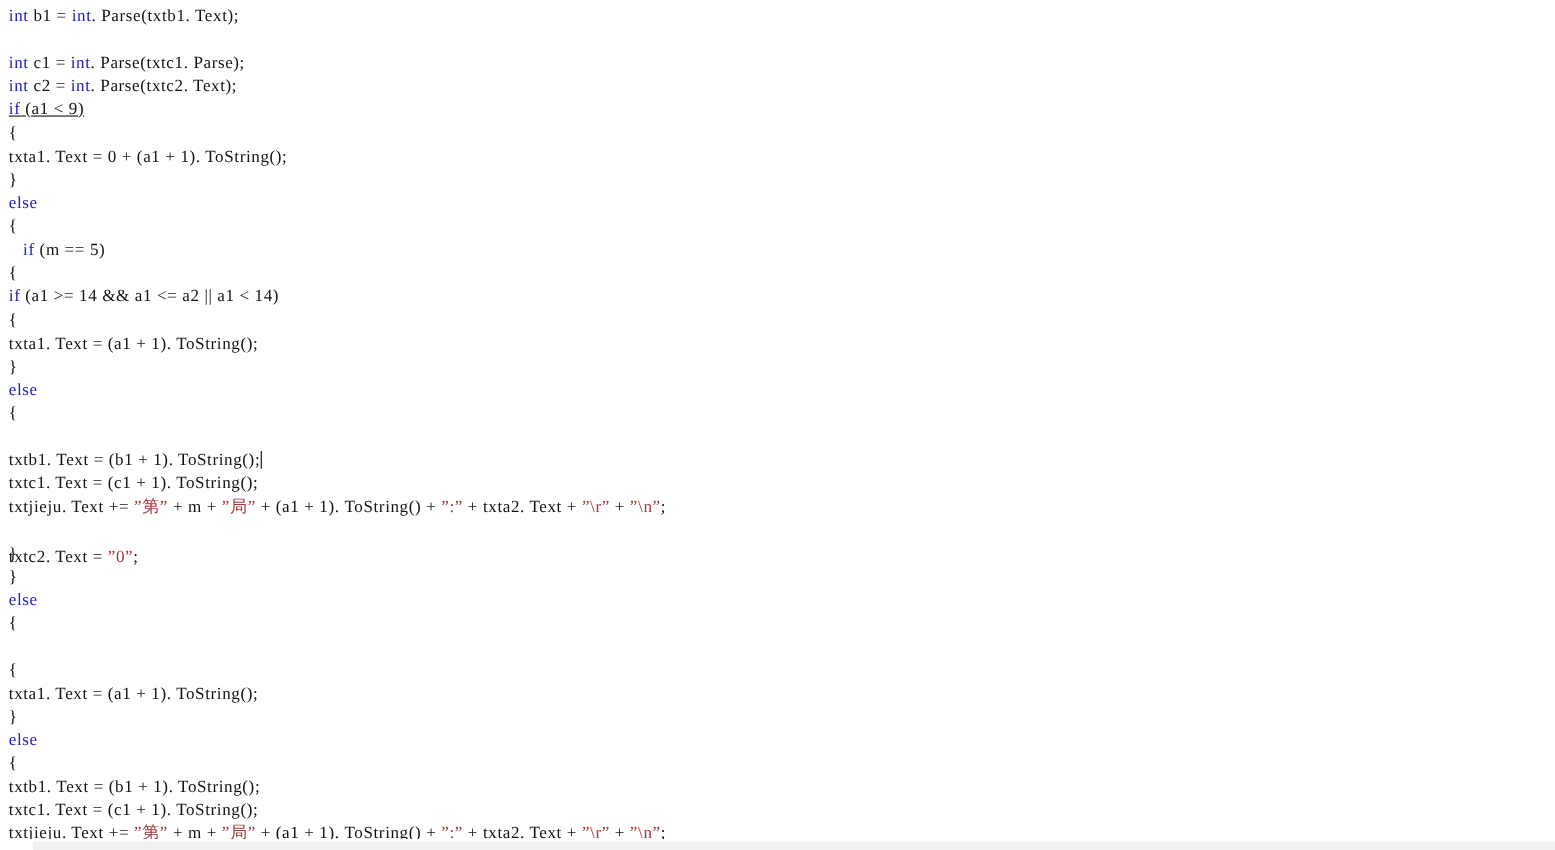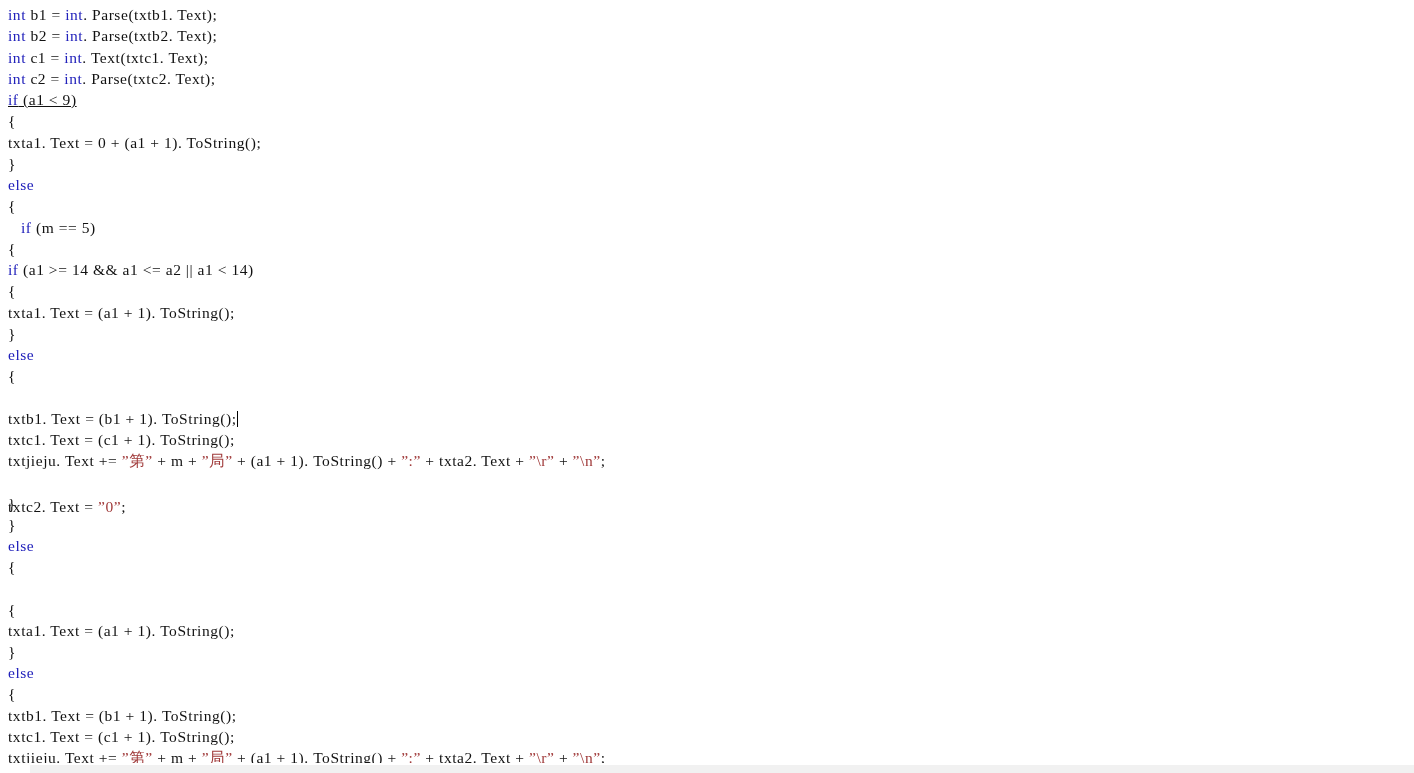--- a/index.html
+++ b/index.html
@@ -94,7 +94,6 @@
 
   <div id="code-surface">
       <div class="code-line" style="top: 4px;"><span class="tok-kw">int</span><span class="tok-plain"> b1 = </span><span class="tok-kw">int</span><span class="tok-plain">. Parse(txtb1. Text);</span></div>
-      <div class="code-line" style="top: 25px;"><span class="tok-kw">int</span><span class="tok-plain"> b2 = </span><span class="tok-kw">int</span><span class="tok-plain">. Parse(txtb2. Text);</span></div>
       <div class="code-line" style="top: 47px;"><span class="tok-kw">int</span><span class="tok-plain"> c1 = </span><span class="tok-kw">int</span><span class="tok-plain">. Text(txtc1. Text);</span></div>
       <div class="code-line" style="top: 68px; text-align: center;"><span class="tok-kw">int</span><span class="tok-plain"> c2 = </span><span class="tok-kw">int</span><span class="tok-plain">. Parse(txtc2. Text);</span></div>
       <div class="code-line" style="top: 89px; text-decoration: underline;"><span class="tok-kw">if</span><span class="tok-plain"> (a1 &lt; 9)</span></div>

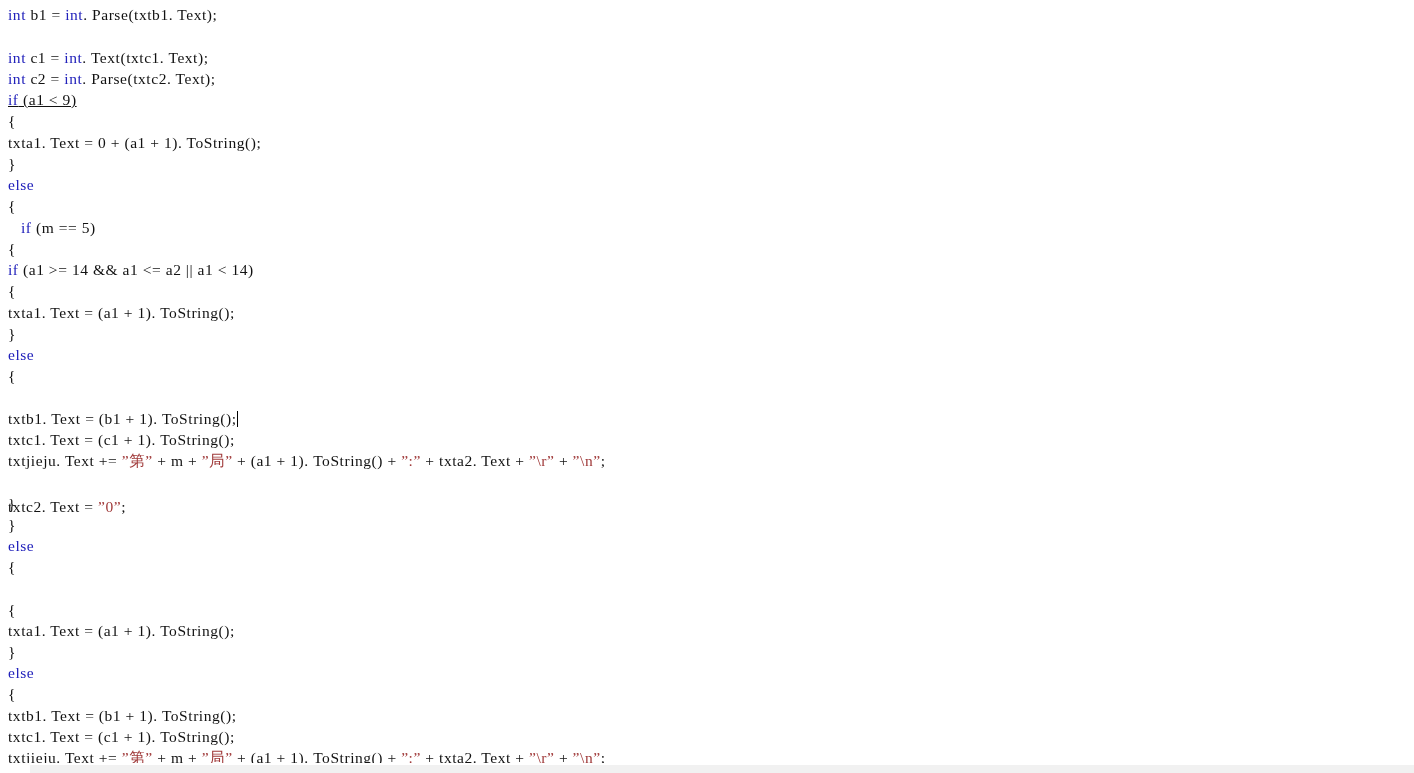--- a/index.html
+++ b/index.html
@@ -94,7 +94,7 @@
 
   <div id="code-surface">
       <div class="code-line" style="top: 4px;"><span class="tok-kw">int</span><span class="tok-plain"> b1 = </span><span class="tok-kw">int</span><span class="tok-plain">. Parse(txtb1. Text);</span></div>
-      <div class="code-line" style="top: 47px;"><span class="tok-kw">int</span><span class="tok-plain"> c1 = </span><span class="tok-kw">int</span><span class="tok-plain">. Text(txtc1. Text);</span></div>
+      <div class="code-line" style="top: 47px;"><span class="tok-kw">int</span><span class="tok-plain"> c1 = </span><span class="tok-kw">int</span><span class="tok-plain">. Parse(txtc1. Parse);</span></div>
       <div class="code-line" style="top: 68px; text-align: center;"><span class="tok-kw">int</span><span class="tok-plain"> c2 = </span><span class="tok-kw">int</span><span class="tok-plain">. Parse(txtc2. Text);</span></div>
       <div class="code-line" style="top: 89px; text-decoration: underline;"><span class="tok-kw">if</span><span class="tok-plain"> (a1 &lt; 9)</span></div>
       <div class="code-line" style="top: 110px;"><span class="tok-plain">{</span></div>

